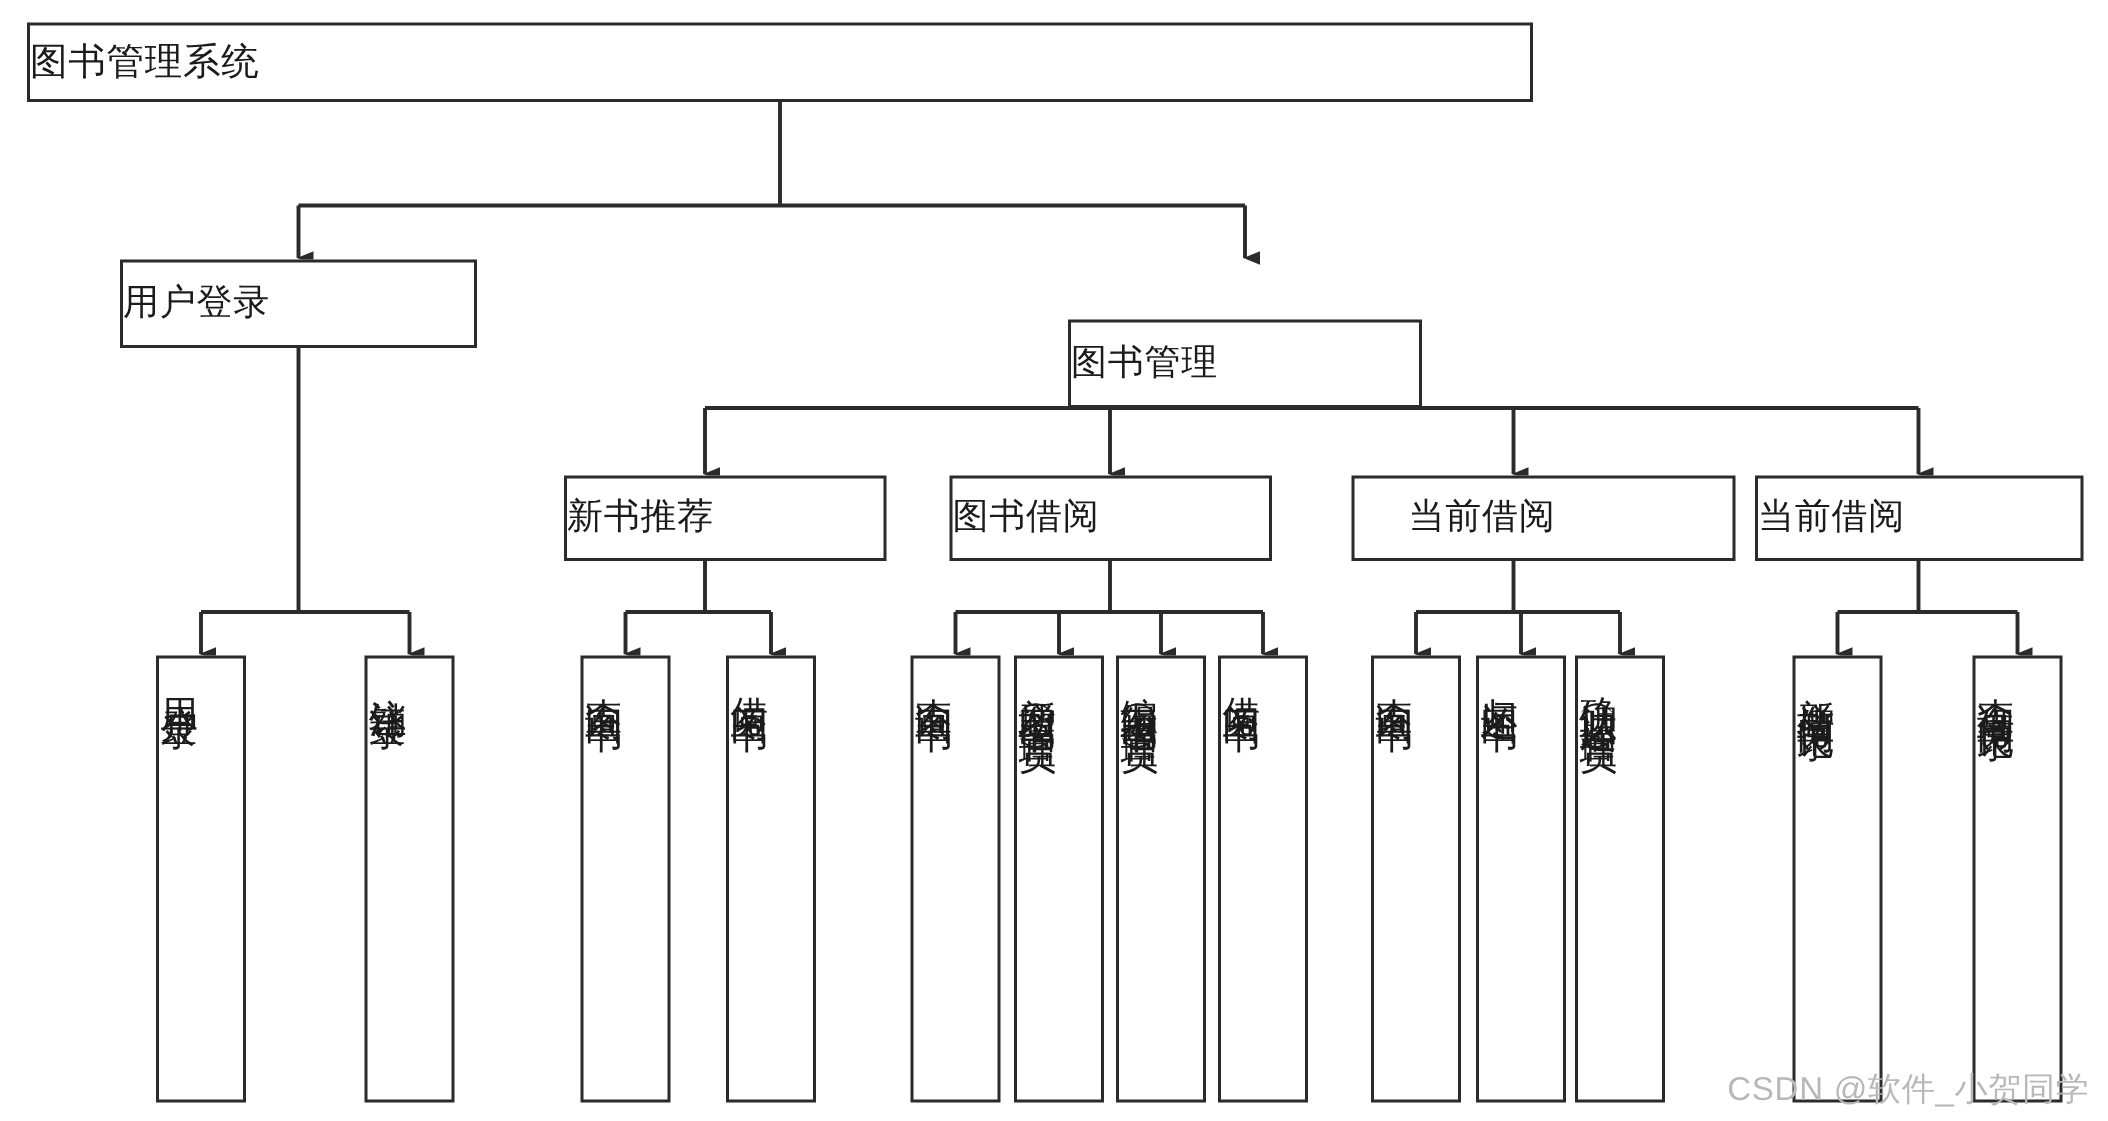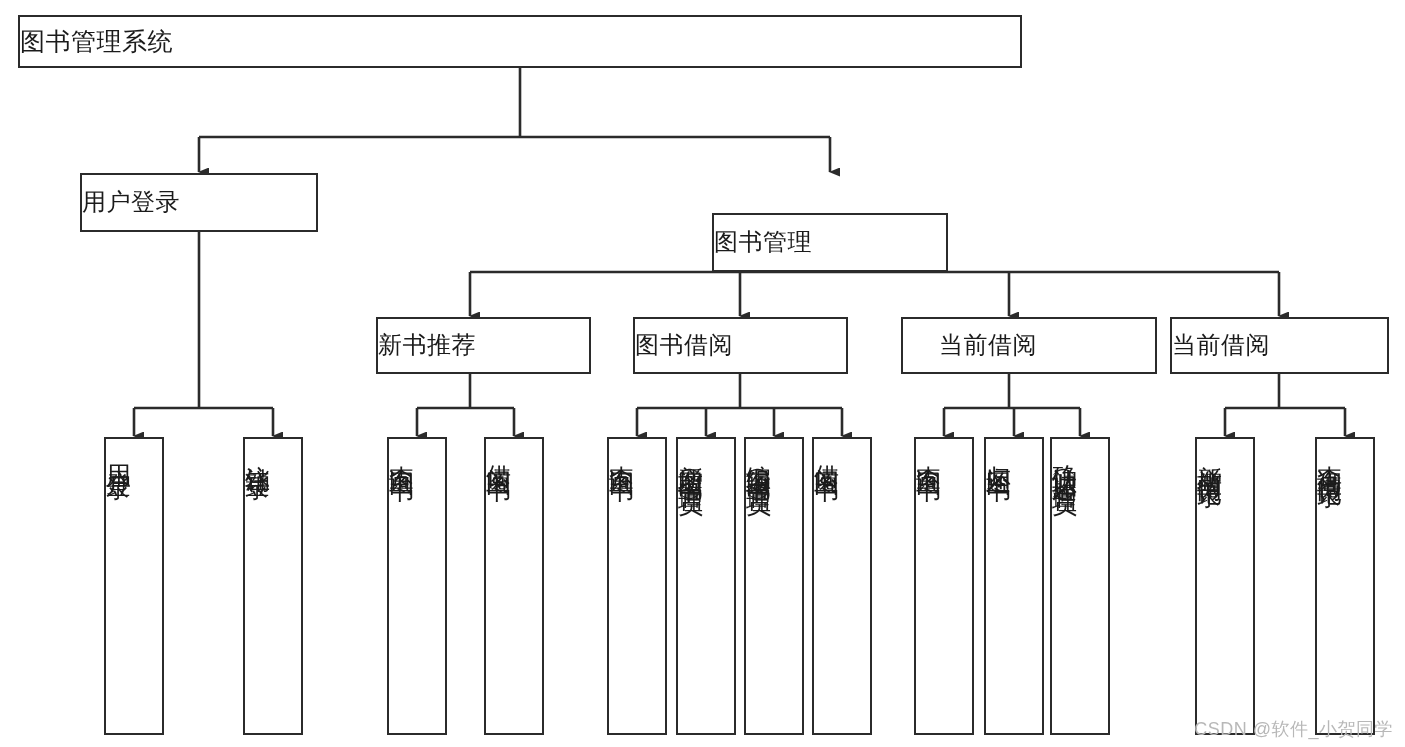--- a/index.html
+++ b/index.html
@@ -65,7 +65,7 @@
     position: absolute;
     right: 12px;
     bottom: 6px;
-    font-size: 18px;
+    font-size: 22px;
     color: #b8b8b8;
     letter-spacing: 0.5px;
     white-space: nowrap;

